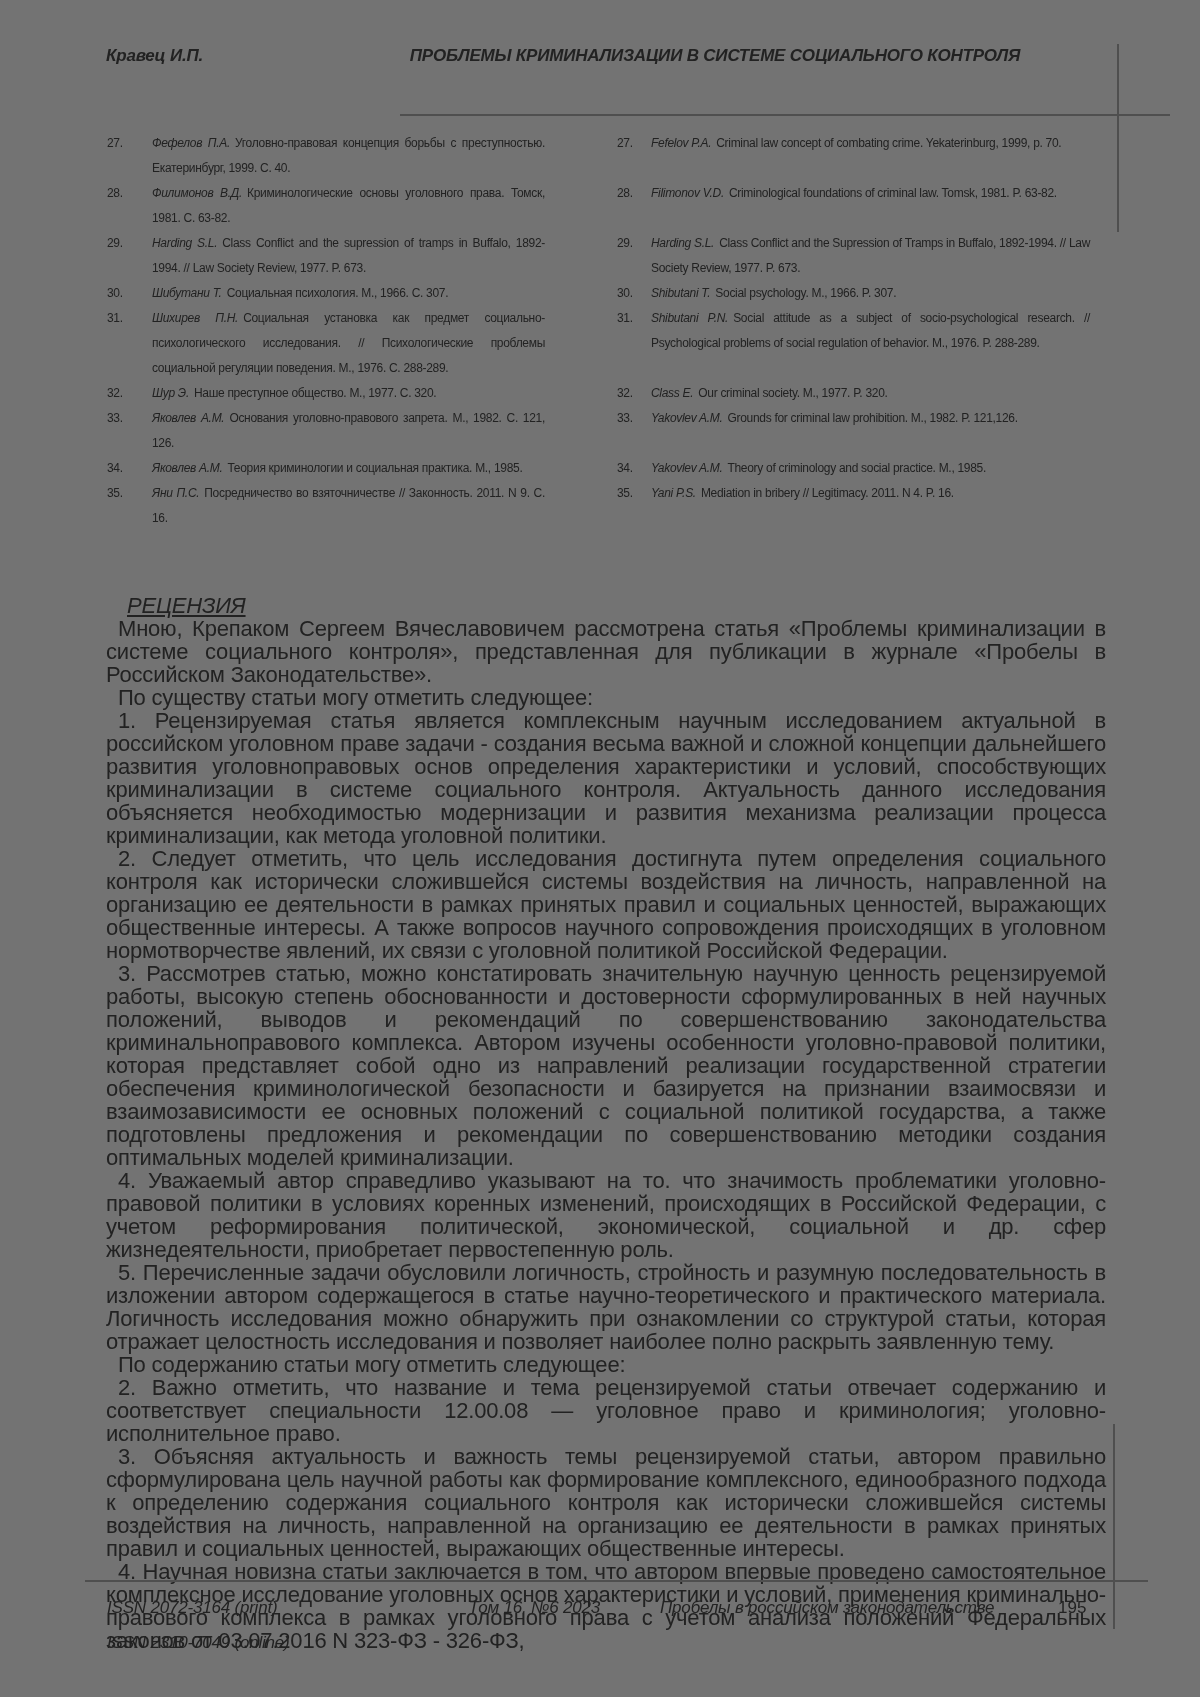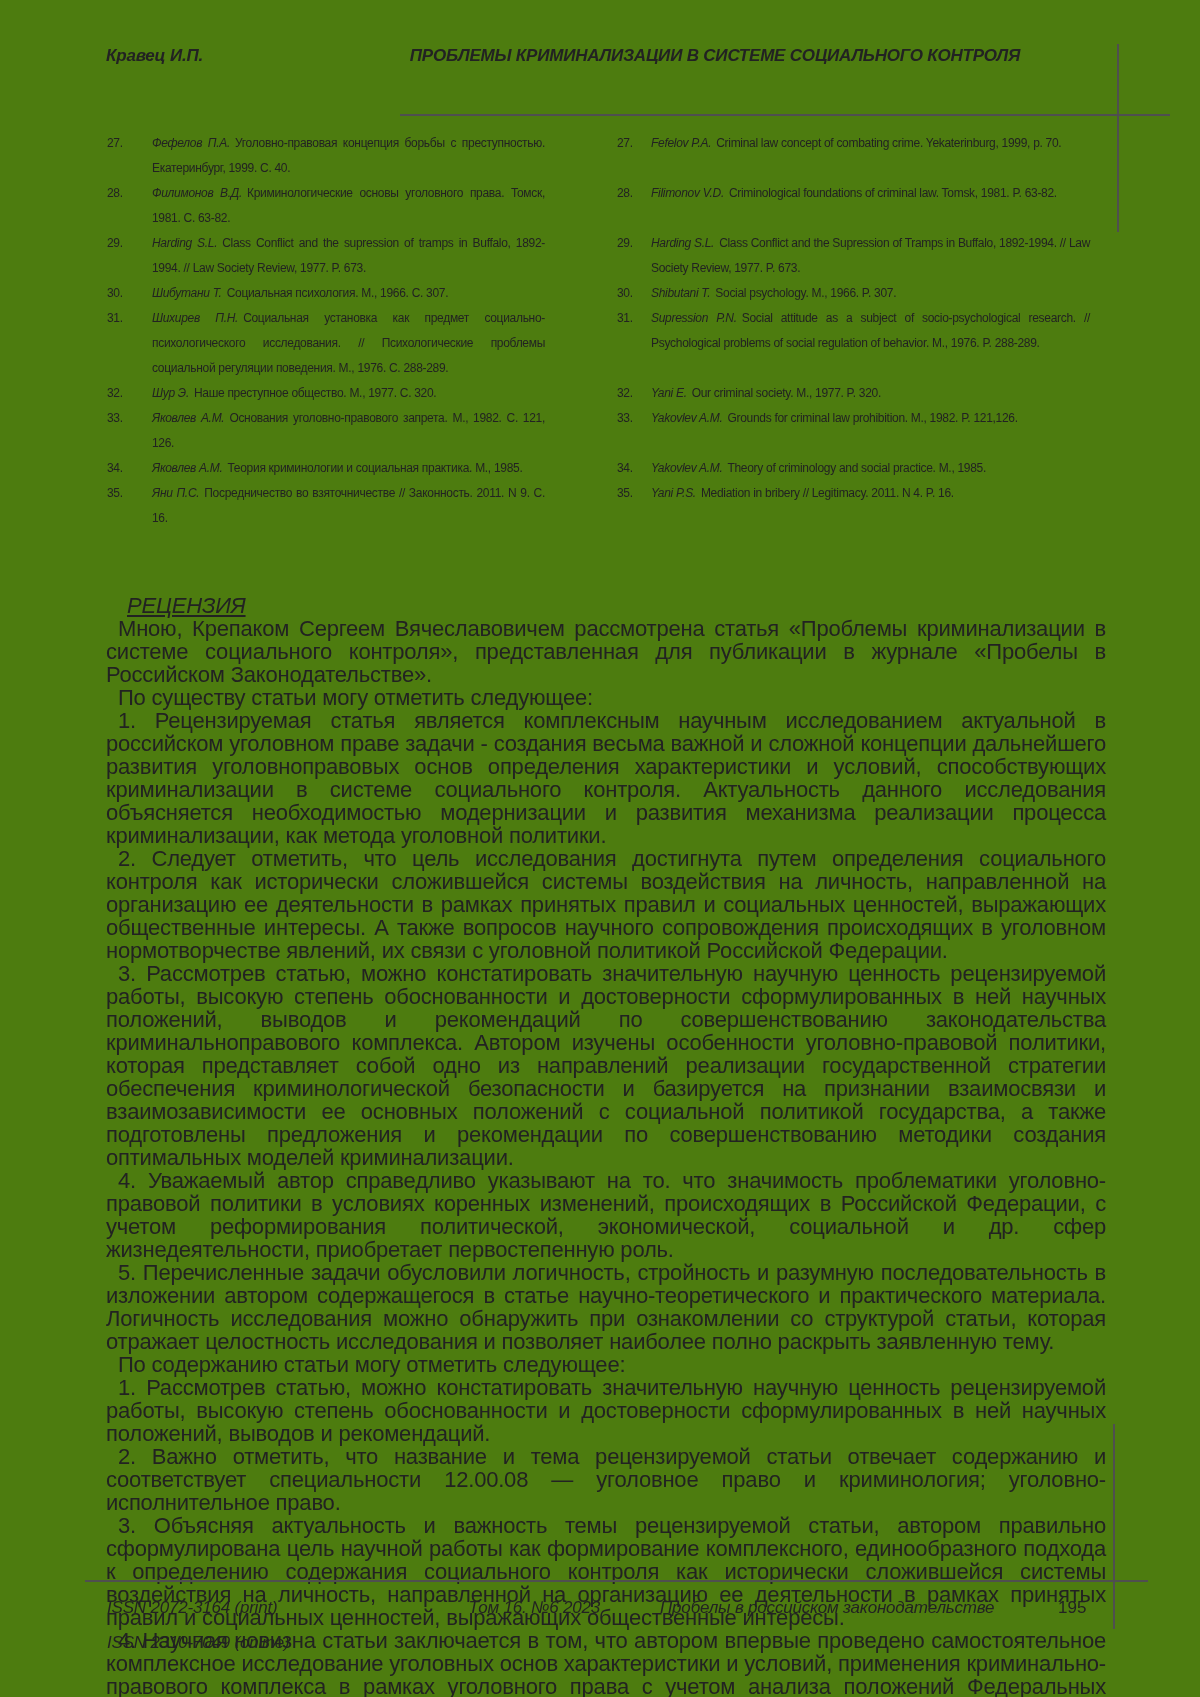--- a/index.html
+++ b/index.html
@@ -8,7 +8,7 @@
     width: 1200px;
     height: 1697px;
     margin: 0 auto;
-    background: #4d7c0f;
+    background: #737373;
     color: #222222;
     font-family: "Liberation Sans", "DejaVu Sans", sans-serif;
     overflow: hidden;

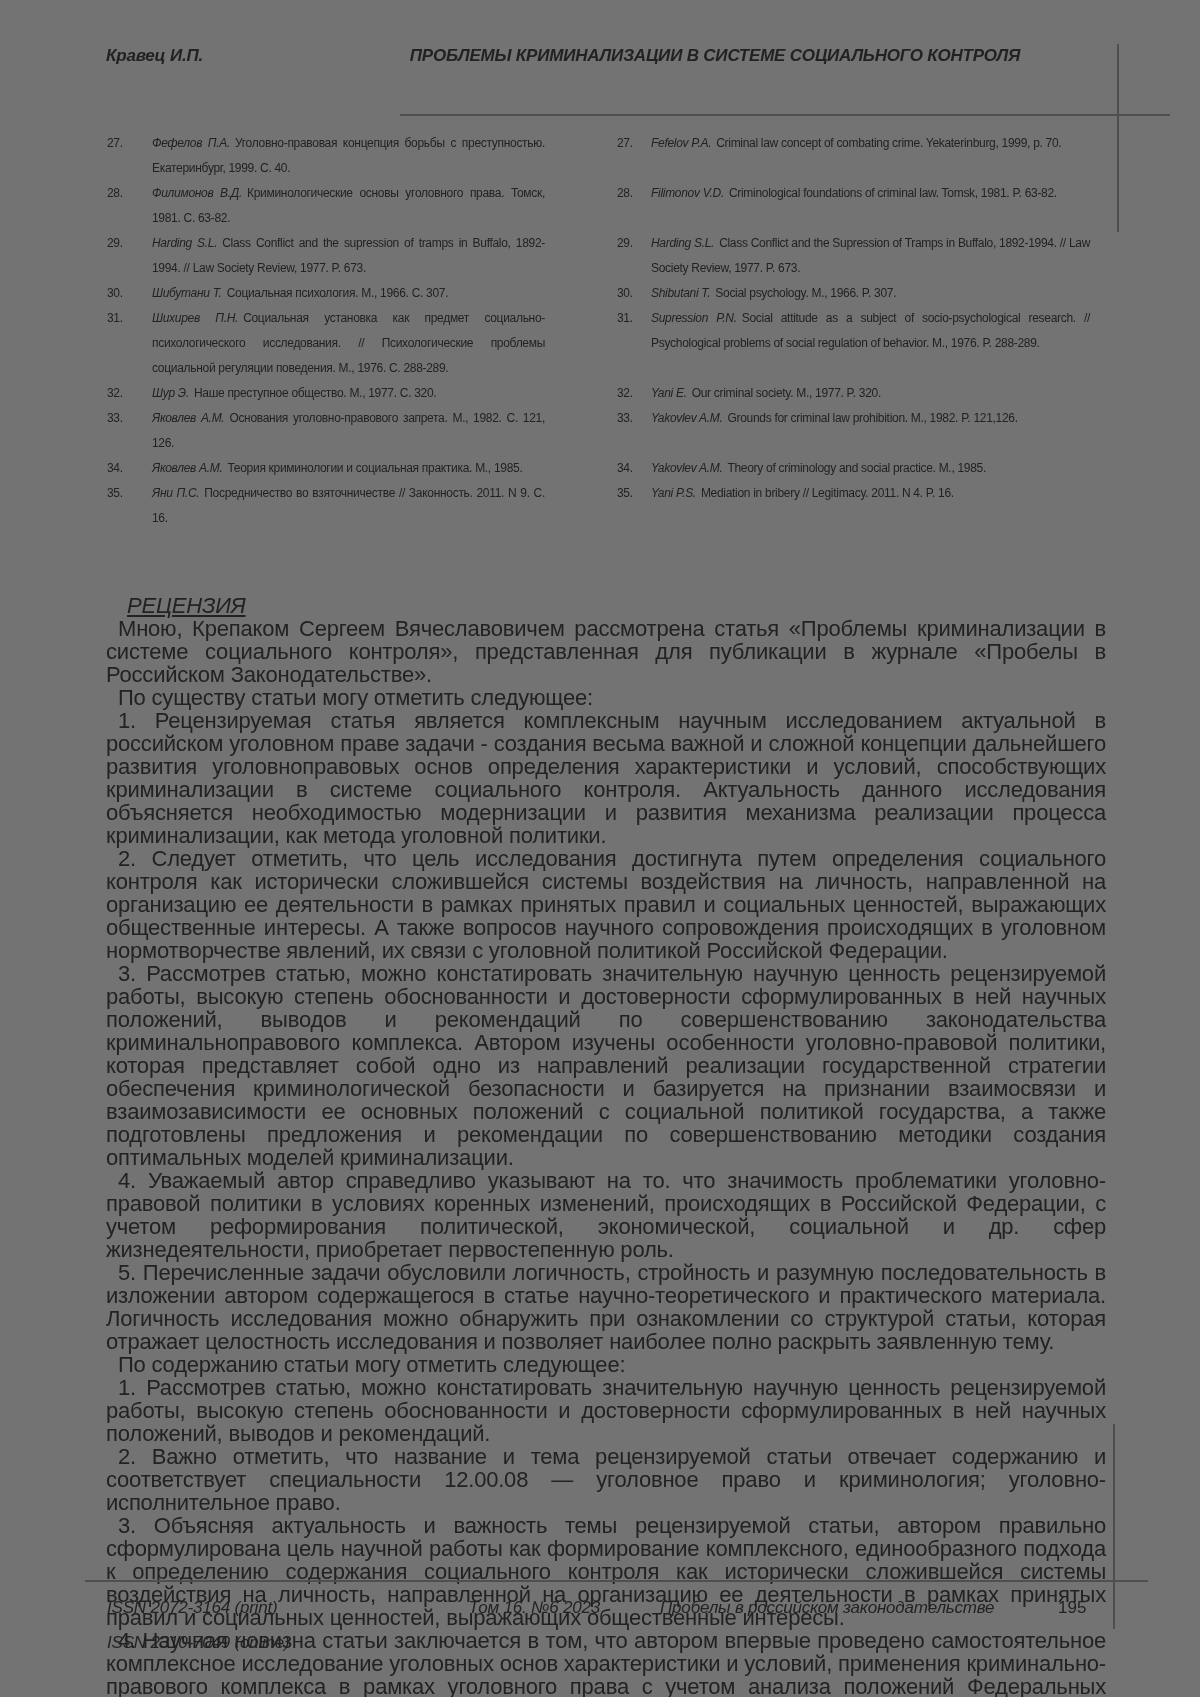--- a/index.html
+++ b/index.html
@@ -101,7 +101,7 @@
     <div class="ref rcol"><span class="ref-num">30.</span><span class="ref-author">Shibutani T.</span><span class="ref-text">Social psychology. М., 1966. P. 307.</span></div>
 
     <div class="ref lcol"><span class="ref-num">31.</span><span class="ref-author">Шихирев П.Н.</span><span class="ref-text">Социальная установка как предмет социально-психологического исследования. // Психологические проблемы социальной регуляции поведения. М., 1976. С. 288-289.</span></div>
-    <div class="ref rcol"><span class="ref-num">31.</span><span class="ref-author">Supression P.N.</span><span class="ref-text">Social attitude as a subject of socio-psychological research. // Psychological problems of social regulation of behavior. М., 1976. P. 288-289.</span></div>
+    <div class="ref rcol"><span class="ref-num">31.</span><span class="ref-author">Shibutani P.N.</span><span class="ref-text">Social attitude as a subject of socio-psychological research. // Psychological problems of social regulation of behavior. М., 1976. P. 288-289.</span></div>
 
     <div class="ref lcol"><span class="ref-num">32.</span><span class="ref-author">Шур Э.</span><span class="ref-text">Наше преступное общество. М., 1977. С. 320.</span></div>
     <div class="ref rcol"><span class="ref-num">32.</span><span class="ref-author">Yani E.</span><span class="ref-text">Our criminal society. М., 1977. P. 320.</span></div>

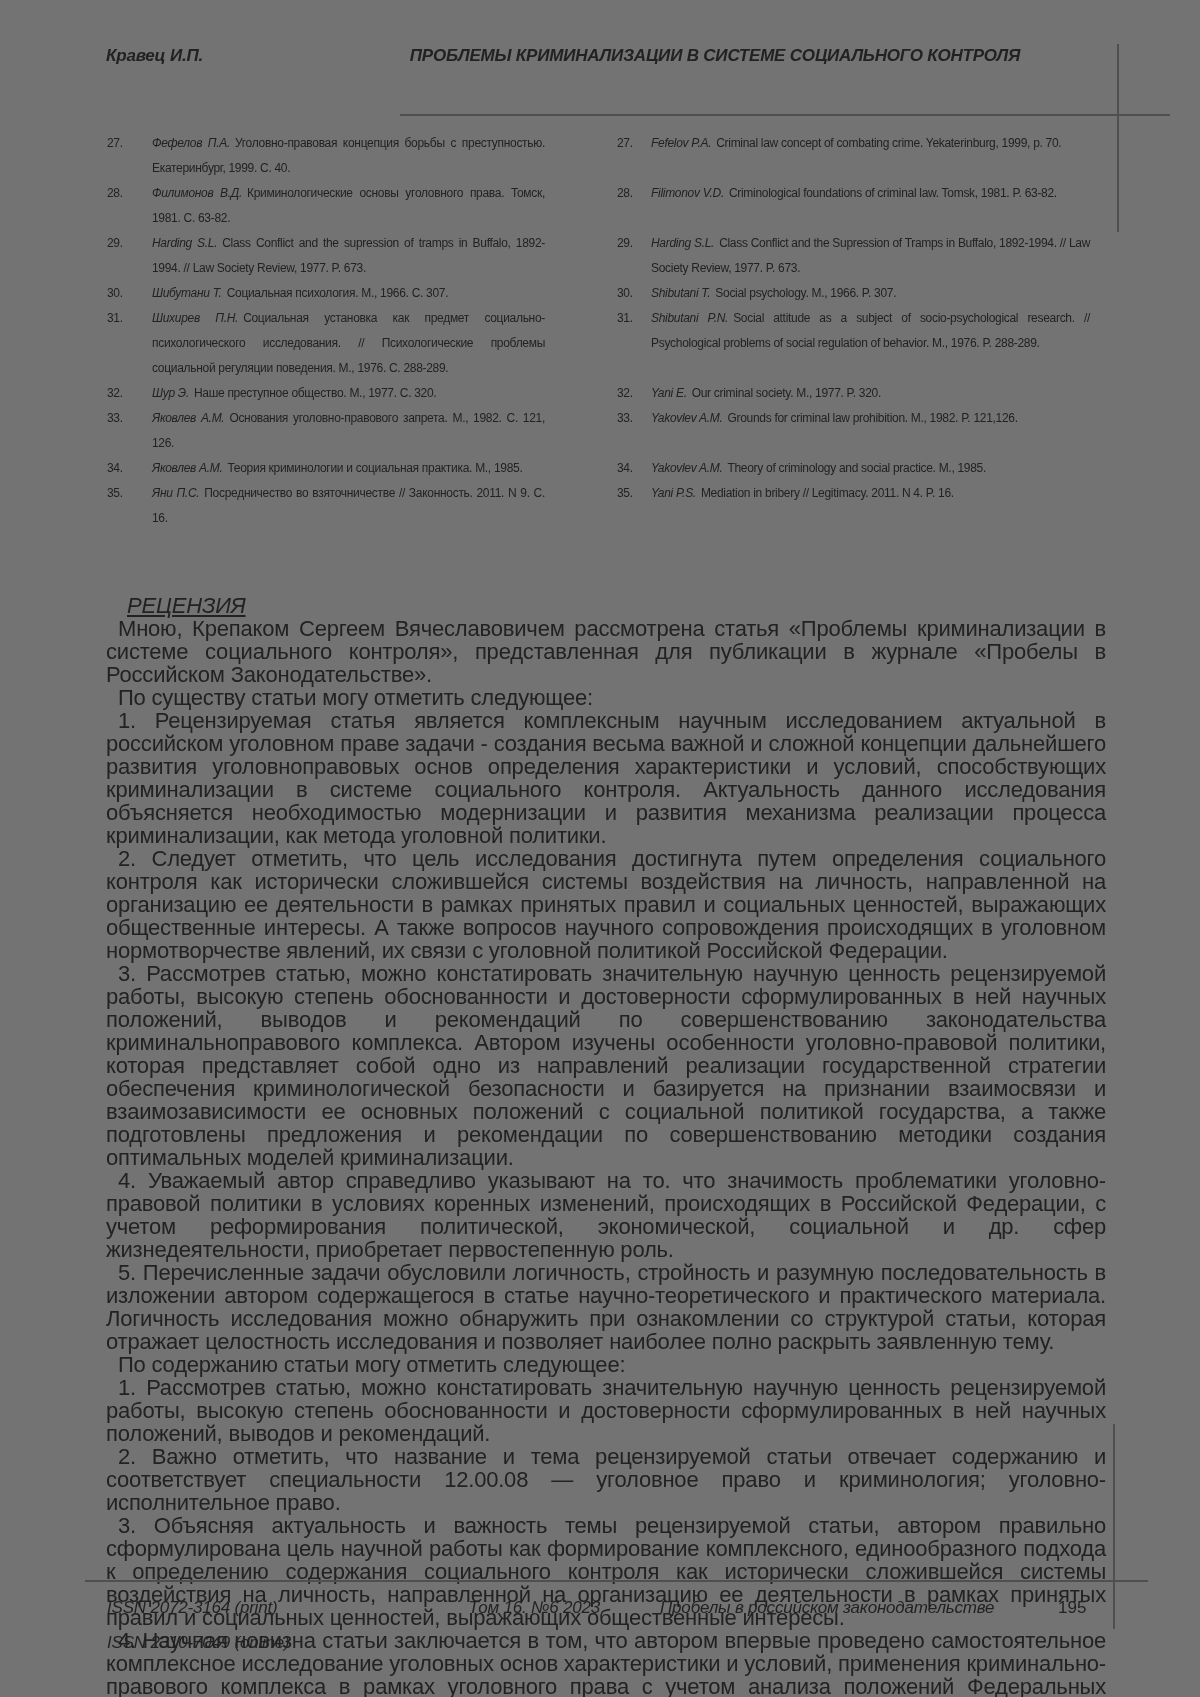--- a/index.html
+++ b/index.html
@@ -104,7 +104,7 @@
     <div class="ref rcol"><span class="ref-num">31.</span><span class="ref-author">Shibutani P.N.</span><span class="ref-text">Social attitude as a subject of socio-psychological research. // Psychological problems of social regulation of behavior. М., 1976. P. 288-289.</span></div>
 
     <div class="ref lcol"><span class="ref-num">32.</span><span class="ref-author">Шур Э.</span><span class="ref-text">Наше преступное общество. М., 1977. С. 320.</span></div>
-    <div class="ref rcol"><span class="ref-num">32.</span><span class="ref-author">Yani E.</span><span class="ref-text">Our criminal society. М., 1977. P. 320.</span></div>
+    <div class="ref rcol"><span class="ref-num">32.</span><span class="ref-author">Class E.</span><span class="ref-text">Our criminal society. М., 1977. P. 320.</span></div>
 
     <div class="ref lcol"><span class="ref-num">33.</span><span class="ref-author">Яковлев А.М.</span><span class="ref-text">Основания уголовно-правового запрета. М., 1982. С. 121, 126.</span></div>
     <div class="ref rcol"><span class="ref-num">33.</span><span class="ref-author">Yakovlev A.M.</span><span class="ref-text">Grounds for criminal law prohibition. М., 1982. P. 121,126.</span></div>

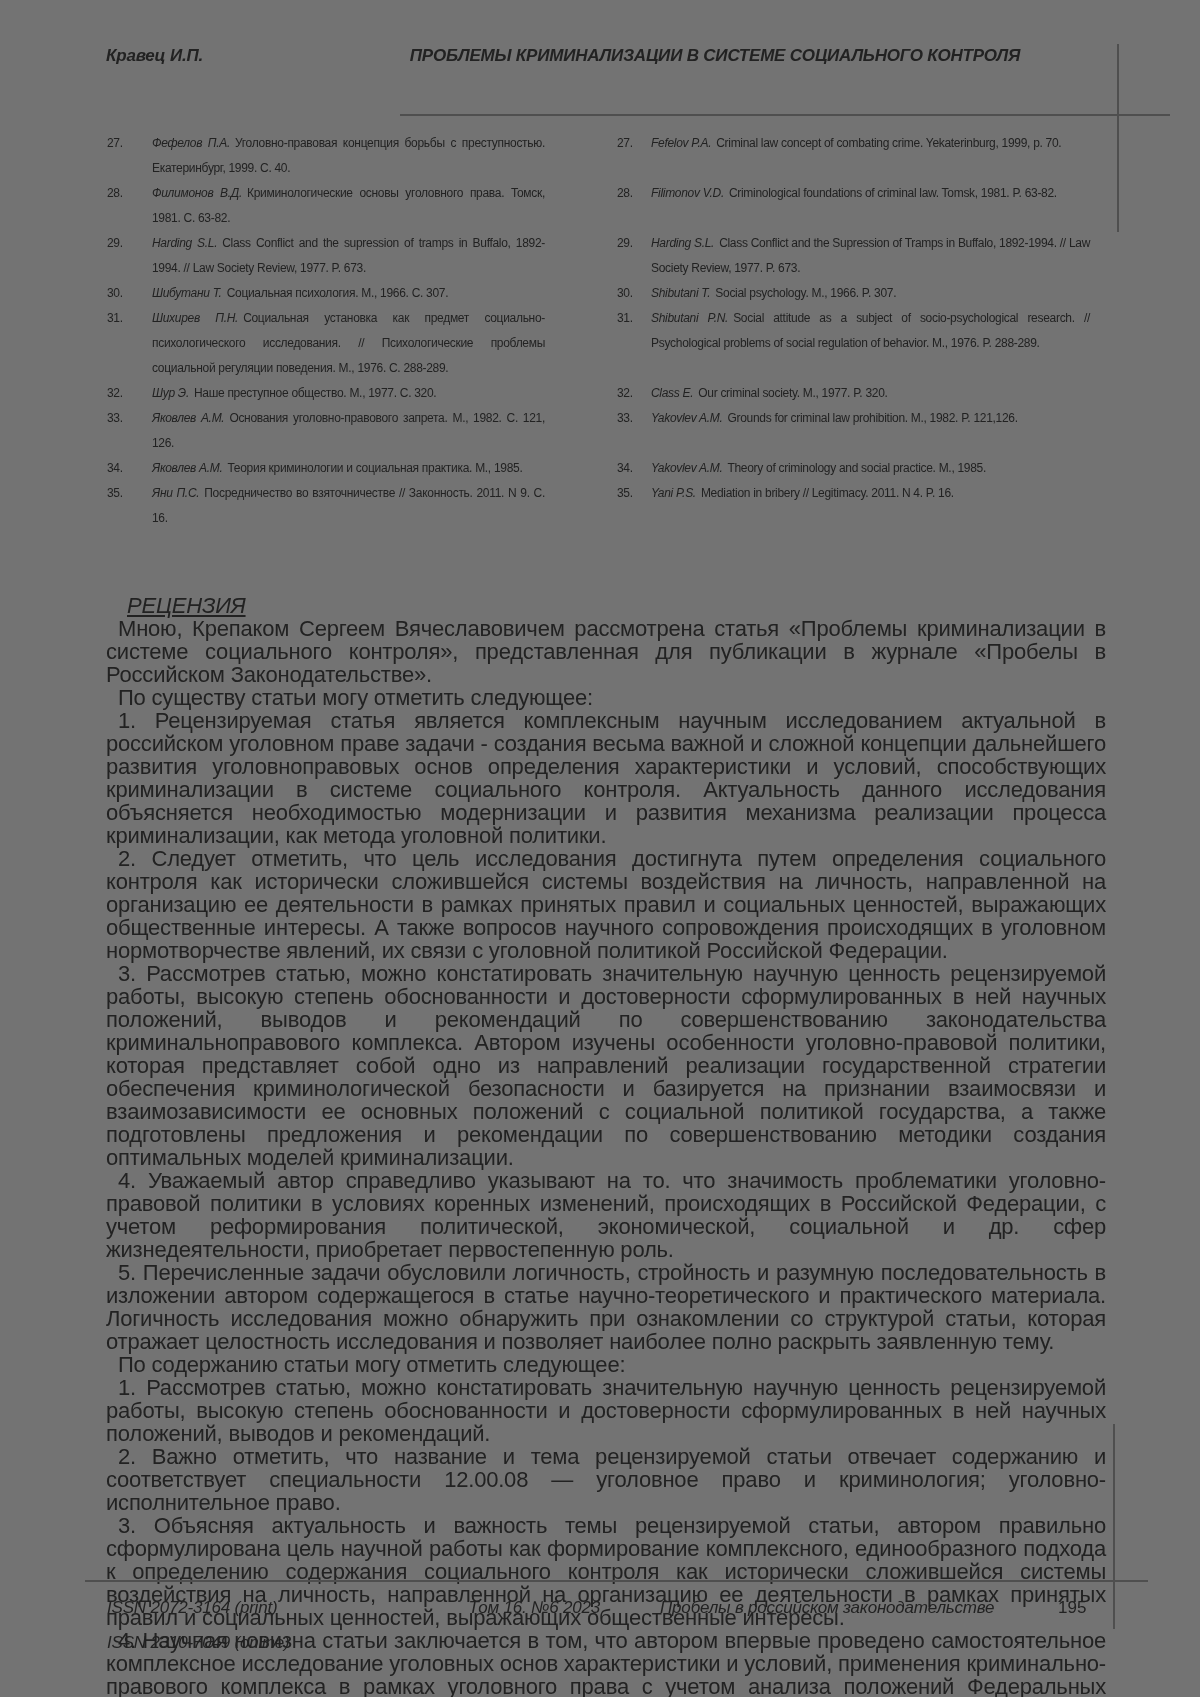--- a/index.html
+++ b/index.html
@@ -127,7 +127,6 @@
     <p>4. Уважаемый автор справедливо указывают на то. что значимость проблематики уголовно-правовой политики в условиях коренных изменений, происходящих в Российской Федерации, с учетом реформирования политической, экономической, социальной и др. сфер жизнедеятельности, приобретает первостепенную роль.</p>
     <p>5. Перечисленные задачи обусловили логичность, стройность и разумную последовательность в изложении автором содержащегося в статье научно-теоретического и практического материала. Логичность исследования можно обнаружить при ознакомлении со структурой статьи, которая отражает целостность исследования и позволяет наиболее полно раскрыть заявленную тему.</p>
     <p>По содержанию статьи могу отметить следующее:</p>
-    <p>1. Рассмотрев статью, можно констатировать значительную научную ценность рецензируемой работы, высокую степень обоснованности и достоверности сформулированных в ней научных положений, выводов и рекомендаций.</p>
     <p>2. Важно отметить, что название и тема рецензируемой статьи отвечает содержанию и соответствует специальности 12.00.08 — уголовное право и криминология; уголовно-исполнительное право.</p>
     <p>3. Объясняя актуальность и важность темы рецензируемой статьи, автором правильно сформулирована цель научной работы как формирование комплексного, единообразного подхода к определению содержания социального контроля как исторически сложившейся системы воздействия на личность, направленной на организацию ее деятельности в рамках принятых правил и социальных ценностей, выражающих общественные интересы.</p>
     <p>4. Научная новизна статьи заключается в том, что автором впервые проведено самостоятельное комплексное исследование уголовных основ характеристики и условий, применения криминально-правового комплекса в рамках уголовного права с учетом анализа положений Федеральных законов от 03.07.2016 N 323-ФЗ - 326-ФЗ,</p>

